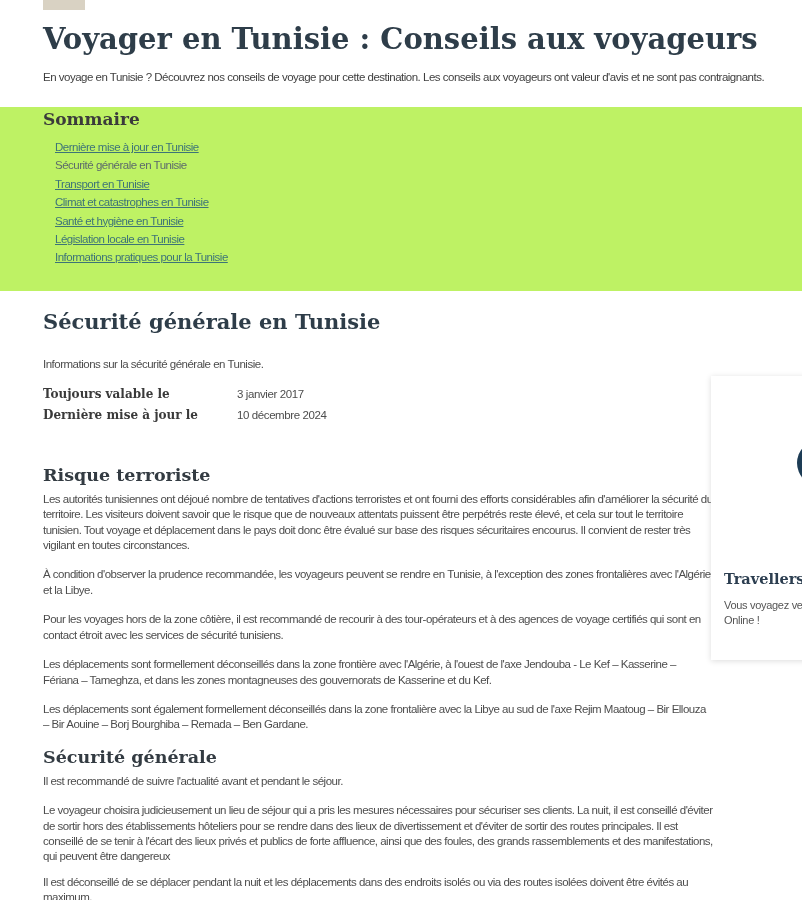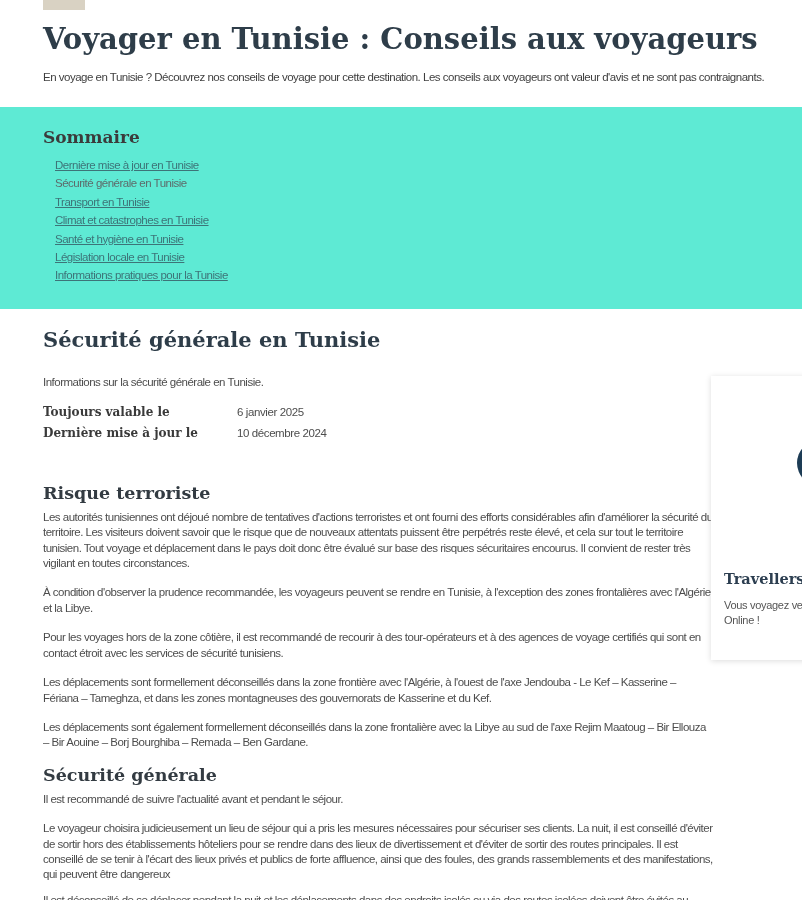--- a/index.html
+++ b/index.html
@@ -22,8 +22,8 @@
     font-size:11.5px; letter-spacing:-0.5px; line-height:14px; color:#3f3f3f;
   }
   .toc-band {
-    margin-top:23px; width:802px; background:#5eead4;
-    padding:20px 0 24px 0;
+    margin-top:23px; width:802px; background:#bef264;
+    padding:2px 0 24px 0;
   }
   .toc-title {
     margin-left:43px;

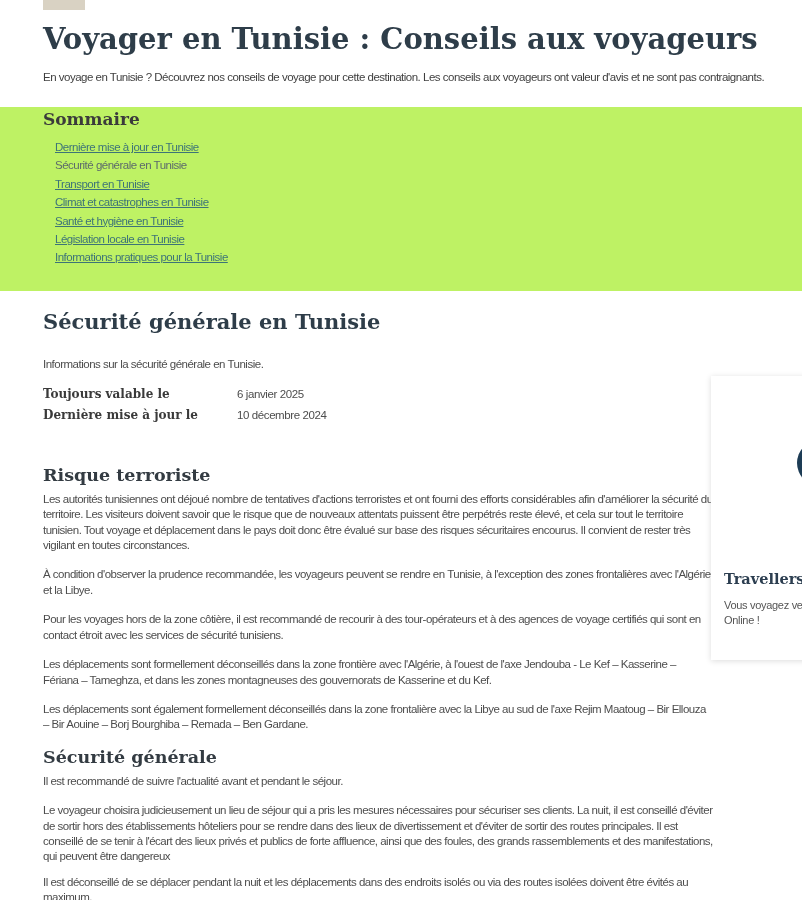--- a/index.html
+++ b/index.html
@@ -113,7 +113,7 @@
     <div class="meta">
       <div class="meta-row">
         <div class="meta-label">Toujours valable le</div>
-        <div class="meta-value">6 janvier 2025</div>
+        <div class="meta-value">3 janvier 2017</div>
       </div>
       <div class="meta-row">
         <div class="meta-label">Dernière mise à jour le</div>

